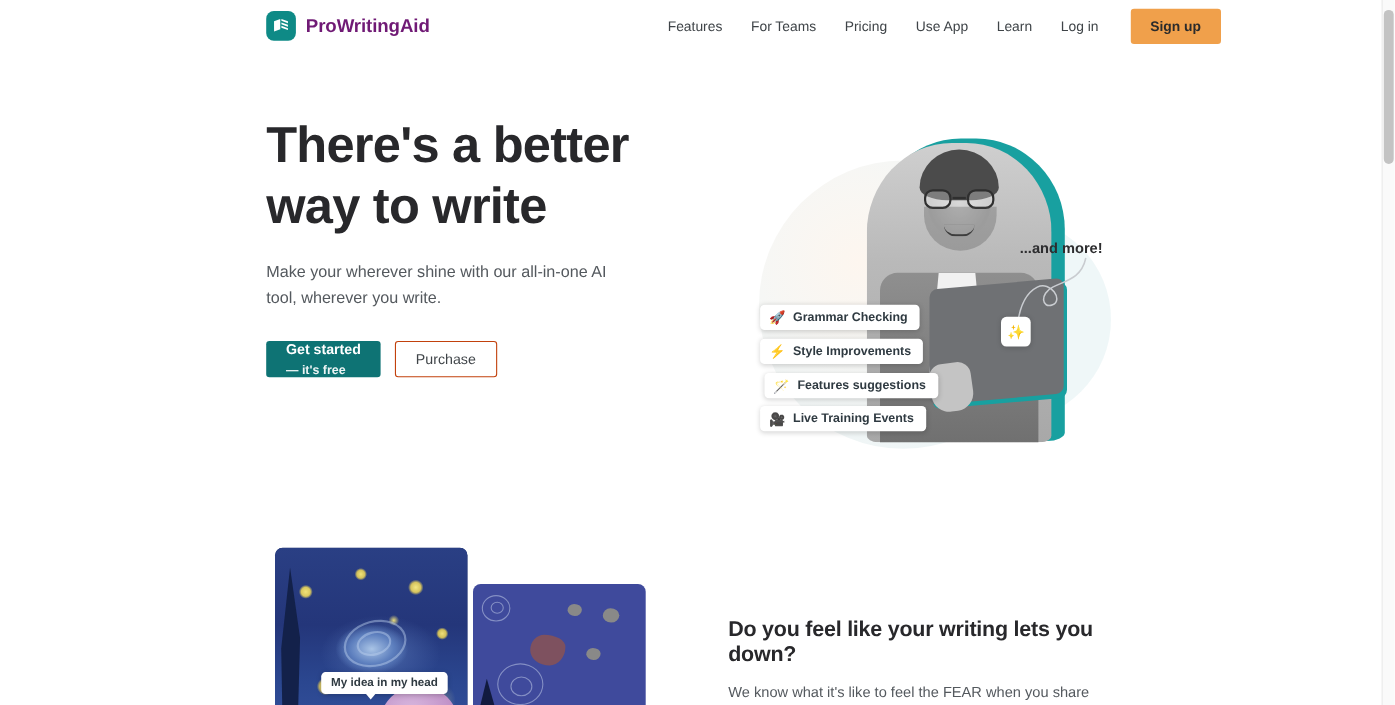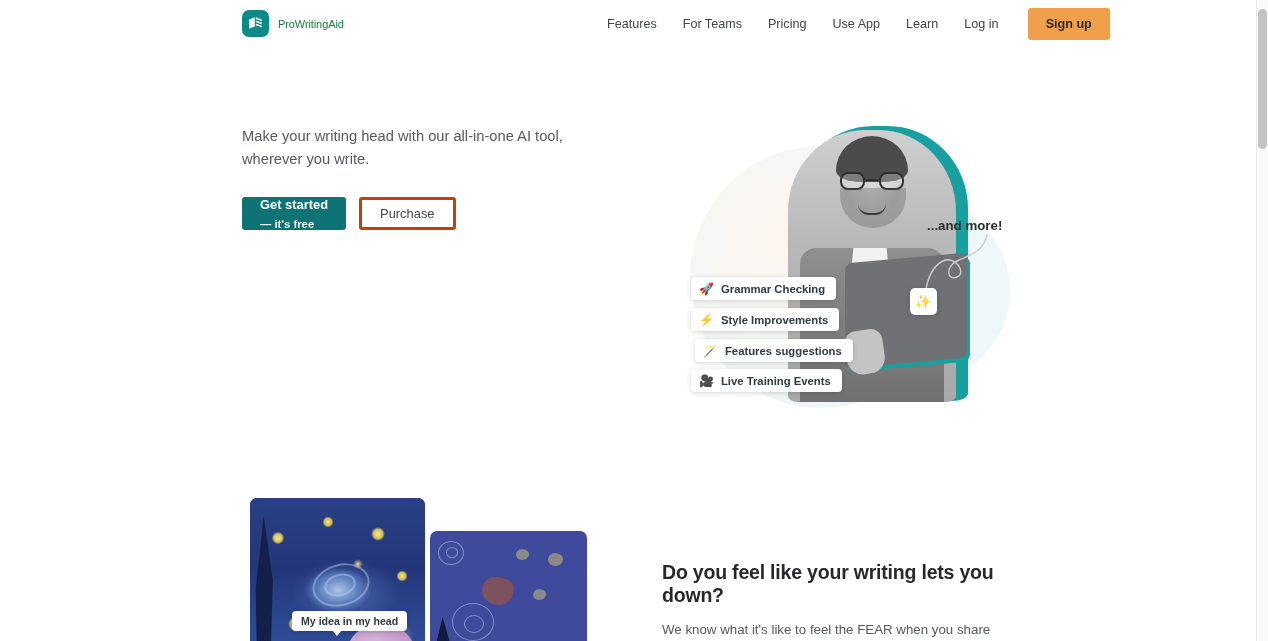--- a/index.html
+++ b/index.html
@@ -42,7 +42,7 @@
   }
   .logo-mark svg { display:block; }
   .brand-name {
-    font-size: 11px; font-weight: normal; color: #15803d;
+    font-size: 17px; font-weight: bold; color: #701a75;
     letter-spacing: -0.1px; white-space: nowrap;
   }
 

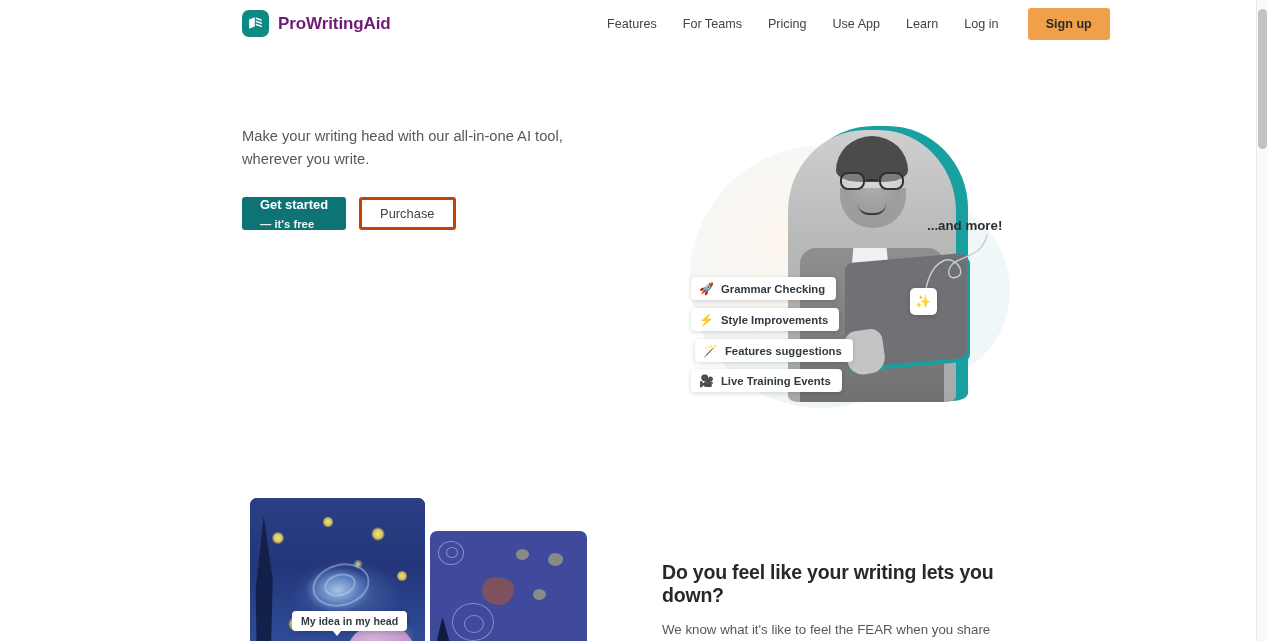--- a/index.html
+++ b/index.html
@@ -358,6 +358,10 @@
   <div class="hero">
 
     <div class="hero-copy">
+      <h1 class="hero-title">
+        <span>There's a better</span><br>
+        <span>way to write</span>
+      </h1>
       <p class="hero-sub">Make your writing head with our all-in-one AI tool, wherever you write.</p>
 
       <div class="hero-cta">

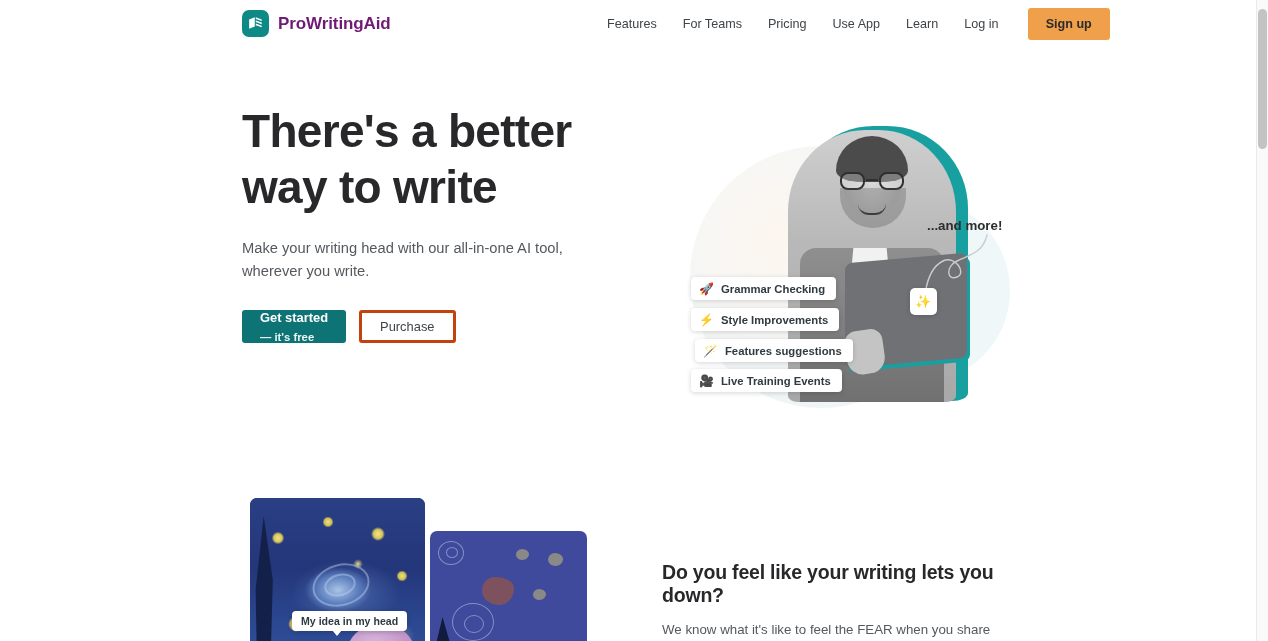--- a/index.html
+++ b/index.html
@@ -362,7 +362,7 @@
         <span>There's a better</span><br>
         <span>way to write</span>
       </h1>
-      <p class="hero-sub">Make your writing head with our all-in-one AI tool, wherever you write.</p>
+      <p class="hero-sub">Make your wherever shine with our all-in-one AI tool, wherever you write.</p>
 
       <div class="hero-cta">
         <button class="btn-primary">

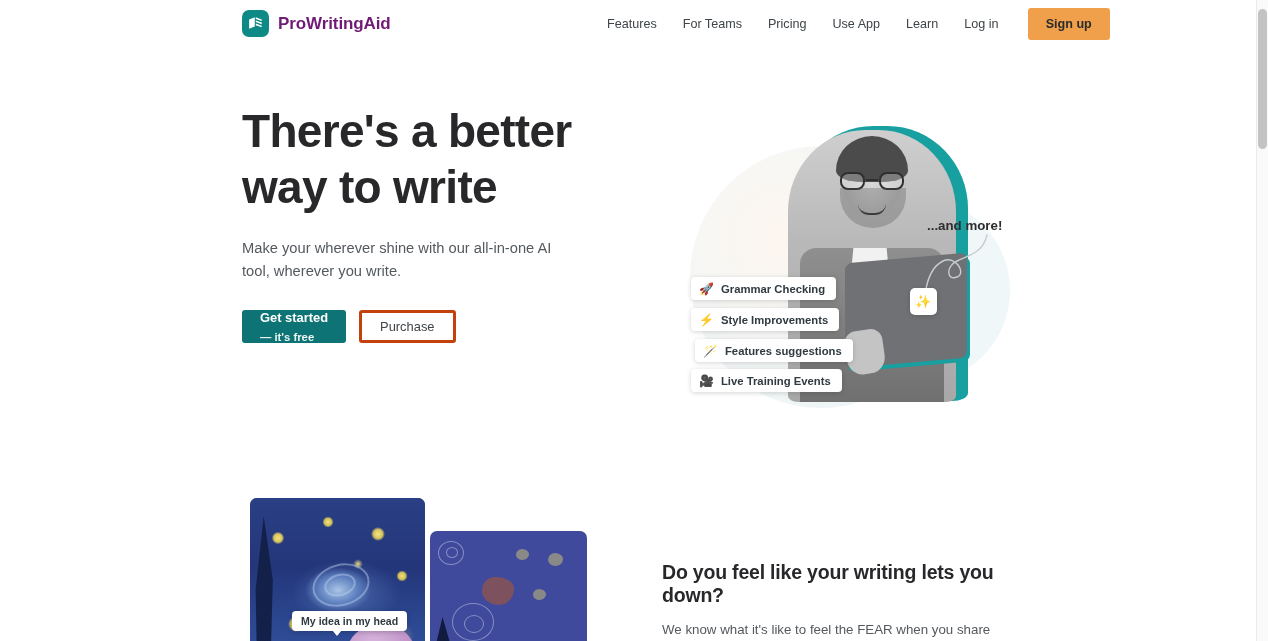--- a/index.html
+++ b/index.html
@@ -92,7 +92,7 @@
   .btn-primary .sub { font-weight: bold; font-size: 11.3px; opacity: .92; }
   .btn-secondary {
     background: #ffffff; color: #3f4448;
-    border: 3px solid #c2410c; border-radius: 3px;
+    border: 1px solid #c2410c; border-radius: 3px;
     padding: 0 18px; height: 33px;
     font-size: 12.9px; cursor: pointer;
     font-family: "Liberation Sans", sans-serif;

